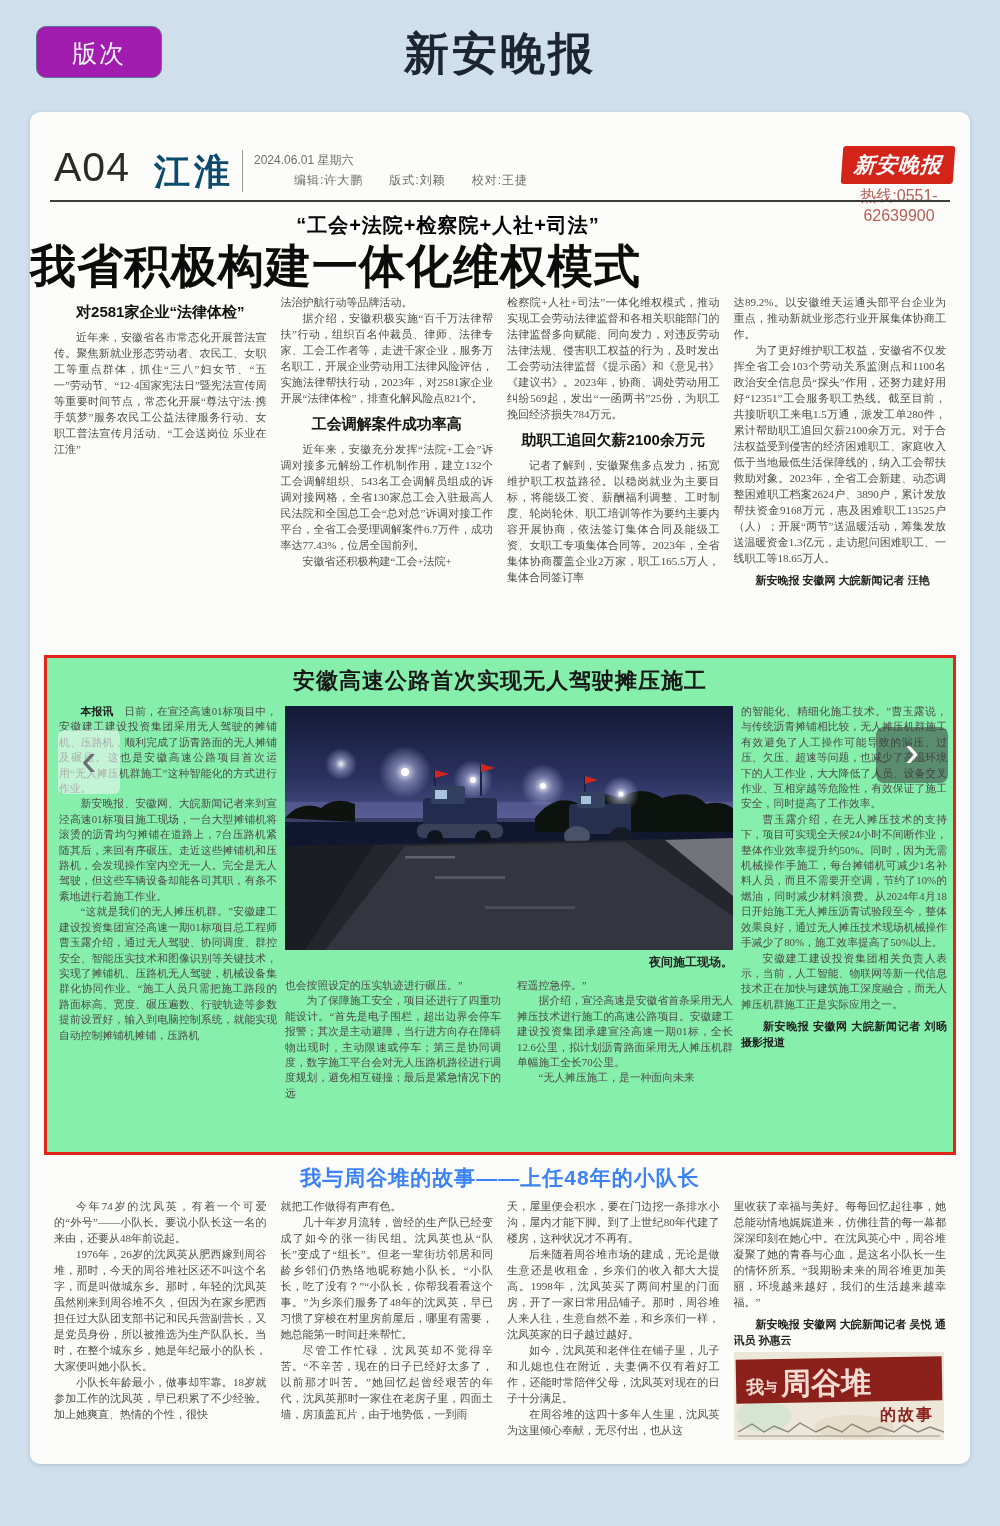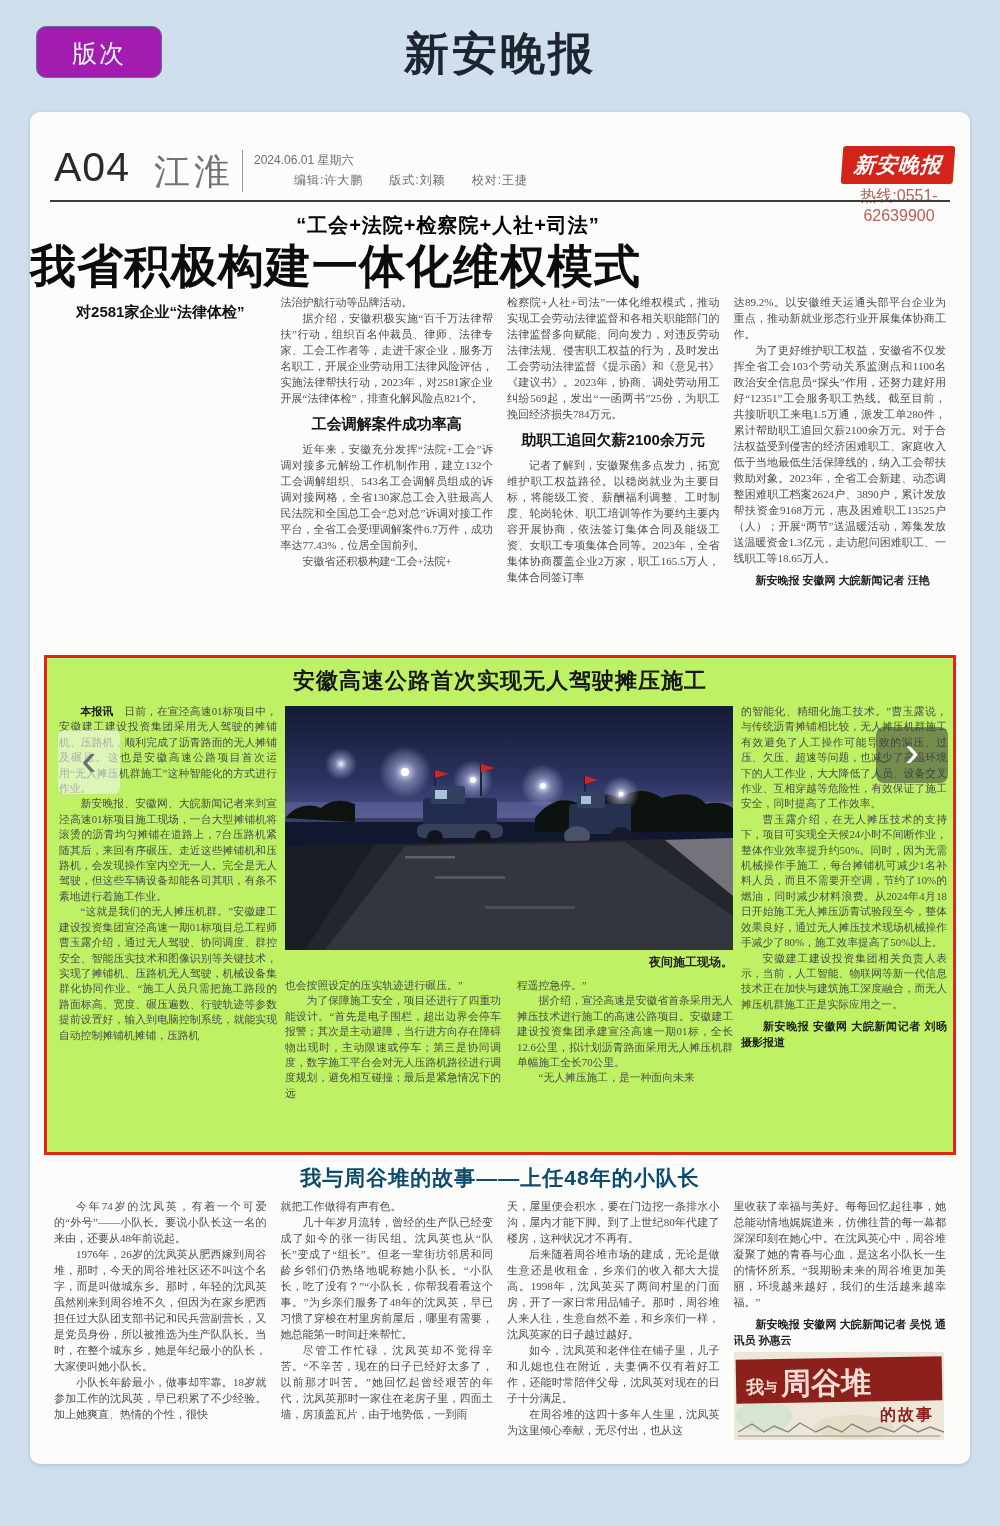--- a/index.html
+++ b/index.html
@@ -28,7 +28,7 @@
   .page *{box-sizing:border-box;}
   
   .mast-pageno{position:absolute;left:24px;top:32px;font-size:41px;color:#2a2a2a;font-weight:400;letter-spacing:1px;}
-  .mast-section{position:absolute;left:124px;top:36px;font-size:36px;font-weight:400;color:#737373;
+  .mast-section{position:absolute;left:124px;top:36px;font-size:36px;font-weight:700;color:#0c4a6e;
     font-family:"Liberation Serif","DejaVu Serif",serif;letter-spacing:4px;}
   .mast-divider{position:absolute;left:212px;top:38px;width:1px;height:42px;background:#9a9a9a;}
   .mast-date{position:absolute;left:224px;top:40px;font-size:12px;color:#6e6e6e;}

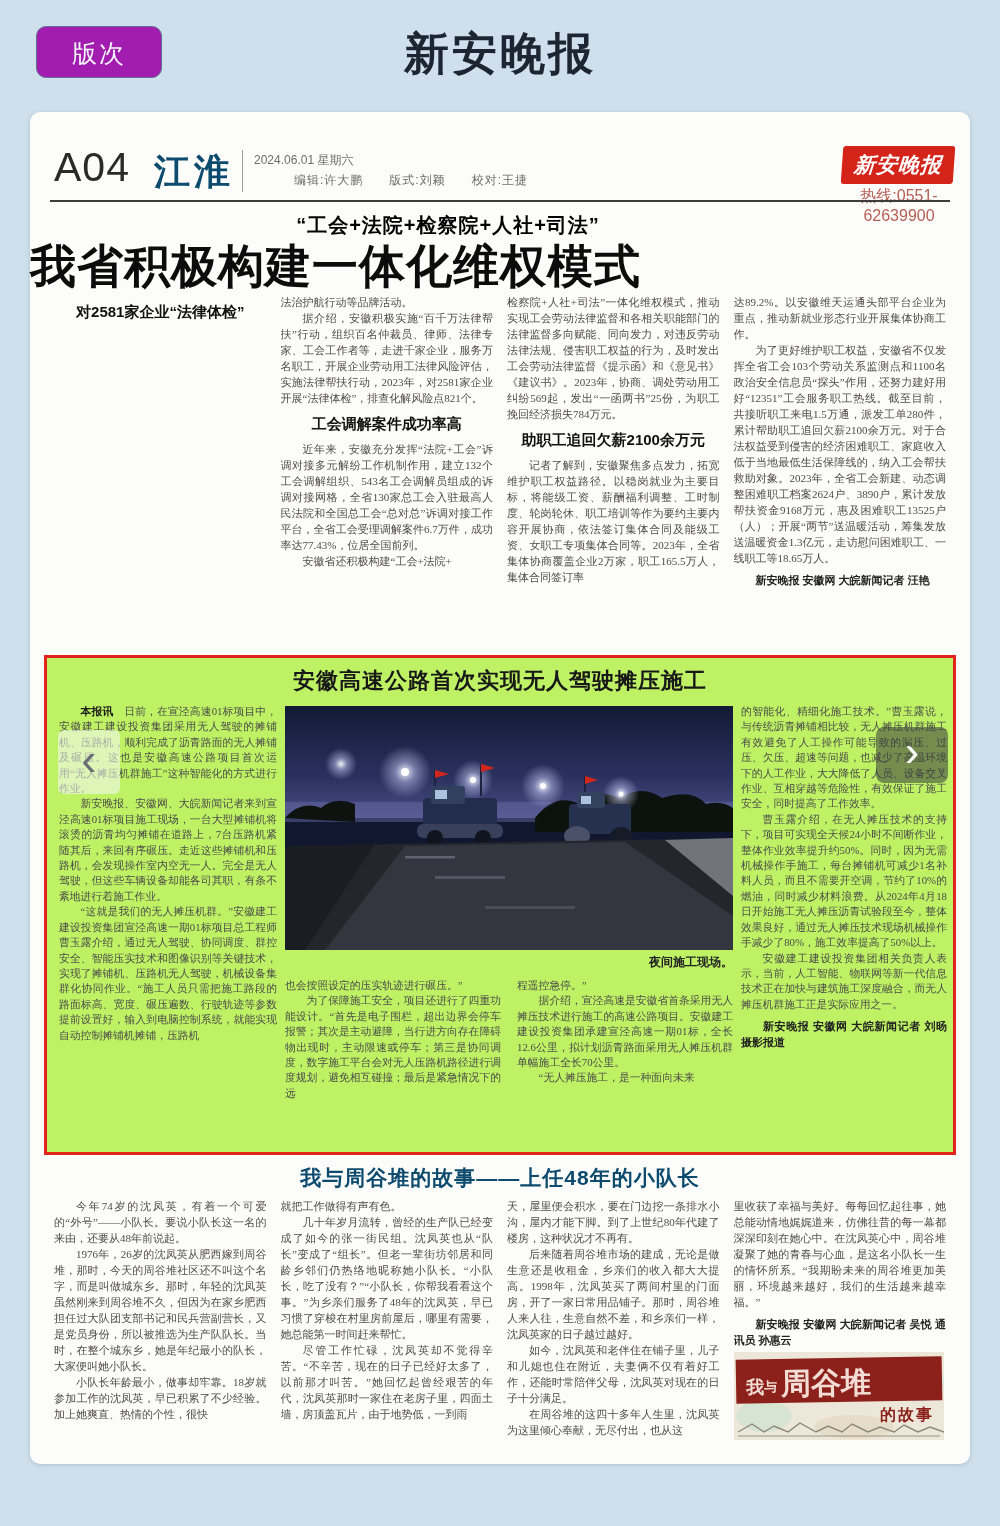--- a/index.html
+++ b/index.html
@@ -101,6 +101,7 @@
   <div class="lead-cols">
     <div class="col">
         <div class="subhead">对2581家企业“法律体检”</div>
+        <p class="para">近年来，安徽省各市常态化开展普法宣传。聚焦新就业形态劳动者、农民工、女职工等重点群体，抓住“三八”妇女节、“五一”劳动节、“12·4国家宪法日”暨宪法宣传周等重要时间节点，常态化开展“尊法守法·携手筑梦”服务农民工公益法律服务行动、女职工普法宣传月活动、“工会送岗位 乐业在江淮”</p>
       </div>
     <div class="col">
         <p class="para noindent">法治护航行动等品牌活动。</p>

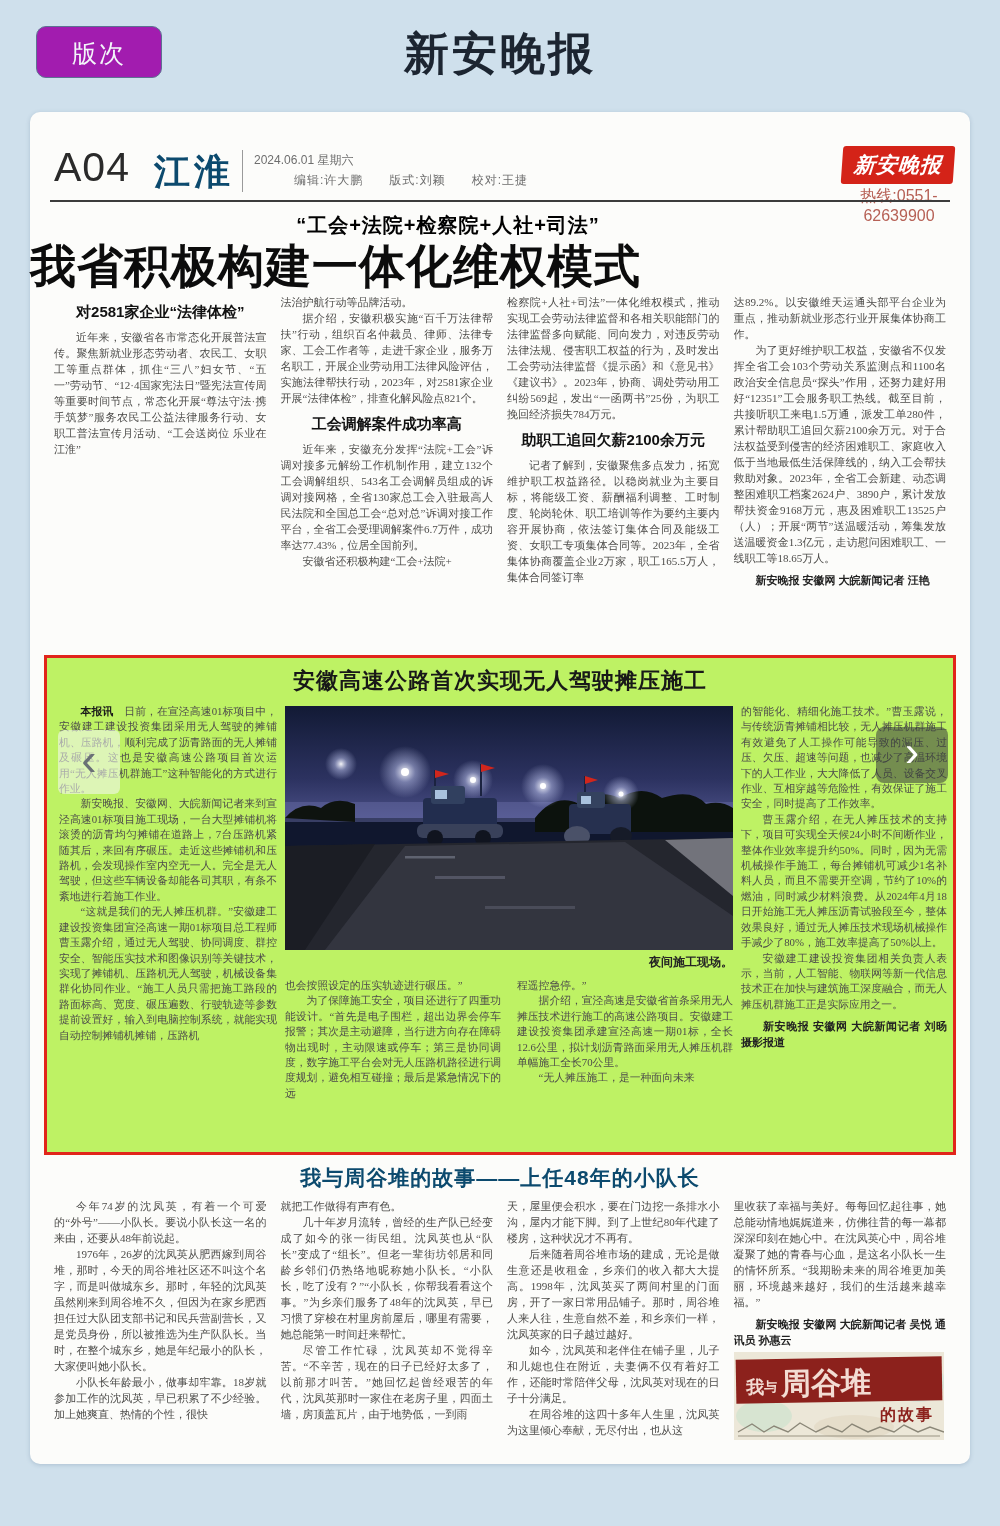--- a/index.html
+++ b/index.html
@@ -54,7 +54,7 @@
     text-align:justify;text-indent:2em;font-family:"Liberation Sans","DejaVu Sans",sans-serif;}
   
   .red-box{position:absolute;left:14px;top:543px;width:912px;height:500px;
-    border:3px solid #e1251b;background:#bef264;}
+    border:3px solid #e1251b;background:#86efac;}
   .hl-title{position:absolute;left:0;top:8px;width:100%;text-align:center;
     font-size:22px;font-weight:900;color:#181818;letter-spacing:1px;}
   .hl-left{position:absolute;left:12px;top:46px;width:218px;height:446px;overflow:hidden;}

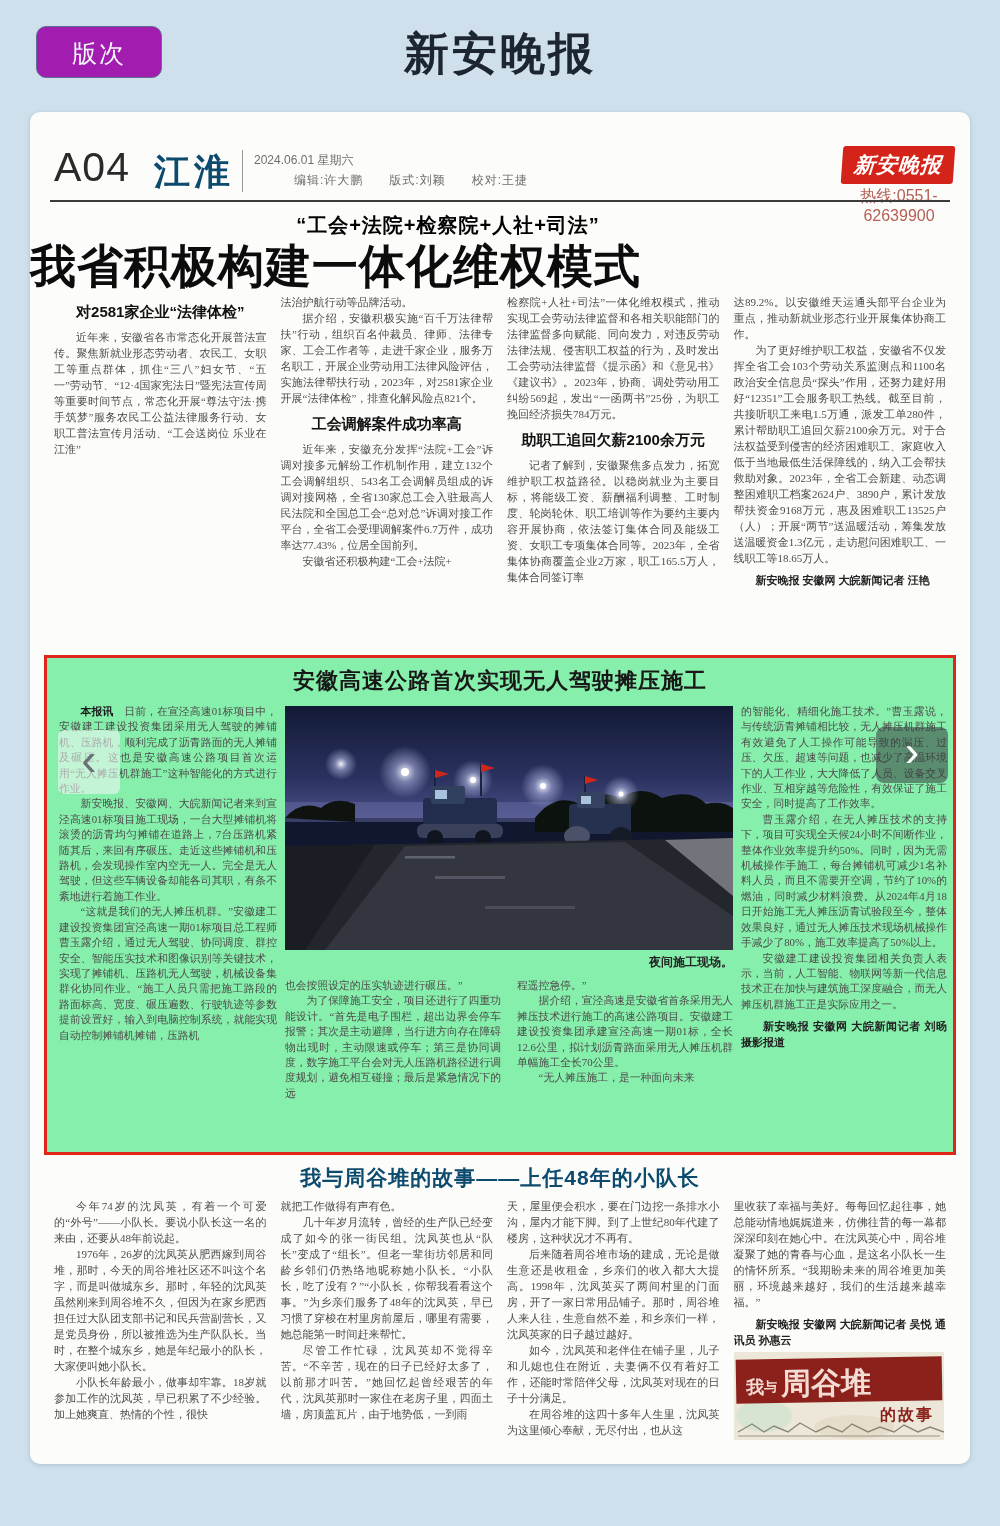--- a/index.html
+++ b/index.html
@@ -68,7 +68,7 @@
   .hl-right{position:absolute;left:694px;top:46px;width:206px;height:446px;overflow:hidden;}
   
   .story-headline{position:absolute;left:0;top:1052px;width:940px;text-align:center;
-    font-size:21px;font-weight:900;color:#0c4a6e;letter-spacing:1px;}
+    font-size:21px;font-weight:900;color:#3b82f6;letter-spacing:1px;}
   .story-cols{position:absolute;left:24px;top:1086px;width:892px;height:258px;display:flex;gap:14px;}
   .inset-fig{margin:4px 0 0 0;width:210px;height:88px;border-radius:16px;}
   

